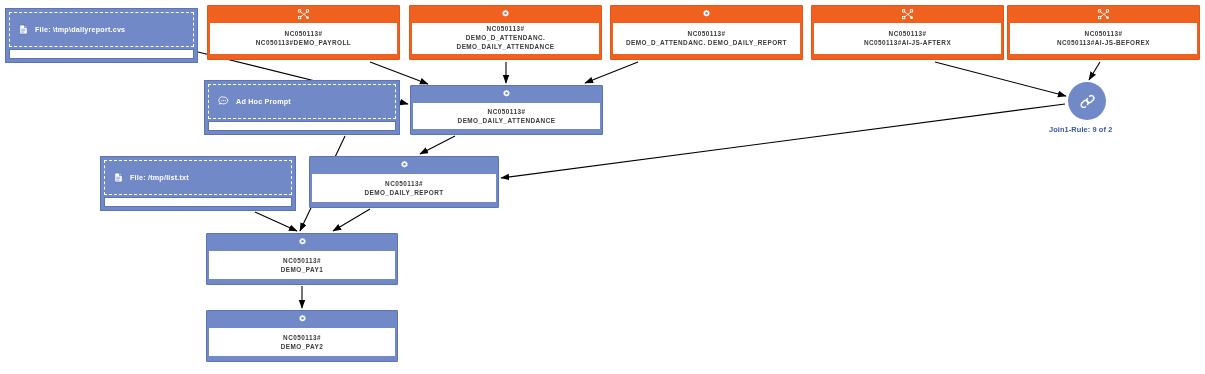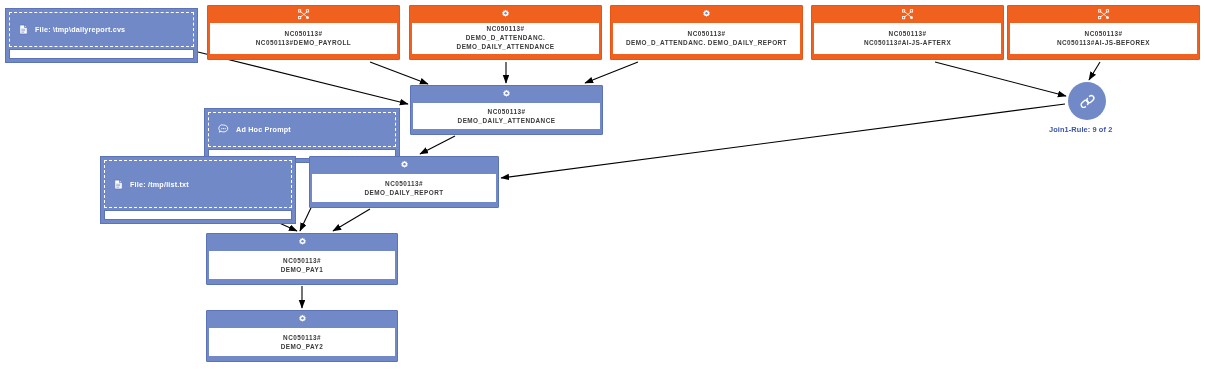--- a/index.html
+++ b/index.html
@@ -236,7 +236,7 @@
           <div class="l2">NC050113#AI-JS-BEFOREX</div>
         </div>
       </div>
-      <div class="dnode" style="left: 204px; top: 80px; width: 196px; height: 55px; margin-top: 28px;">
+      <div class="dnode" style="left: 204px; top: 80px; width: 196px; height: 55px;">
         <div class="dash">
           <span>
             <svg class="ico" width="11" height="11" viewBox="0 0 14 14">

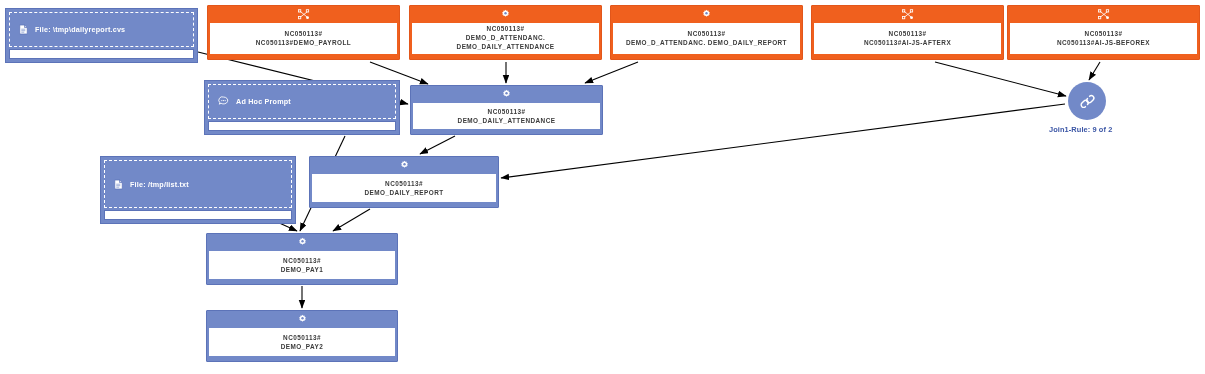--- a/index.html
+++ b/index.html
@@ -266,7 +266,7 @@
           <div class="l2">DEMO_DAILY_ATTENDANCE</div>
         </div>
       </div>
-      <div class="dnode" style="left: 100px; top: 156px; width: 196px; height: 68px;">
+      <div class="dnode" style="left: 100px; top: 156px; width: 196px; height: 55px;">
         <div class="dash">
           <span>
             <svg class="ico" width="9" height="11" viewBox="0 0 12 14">

